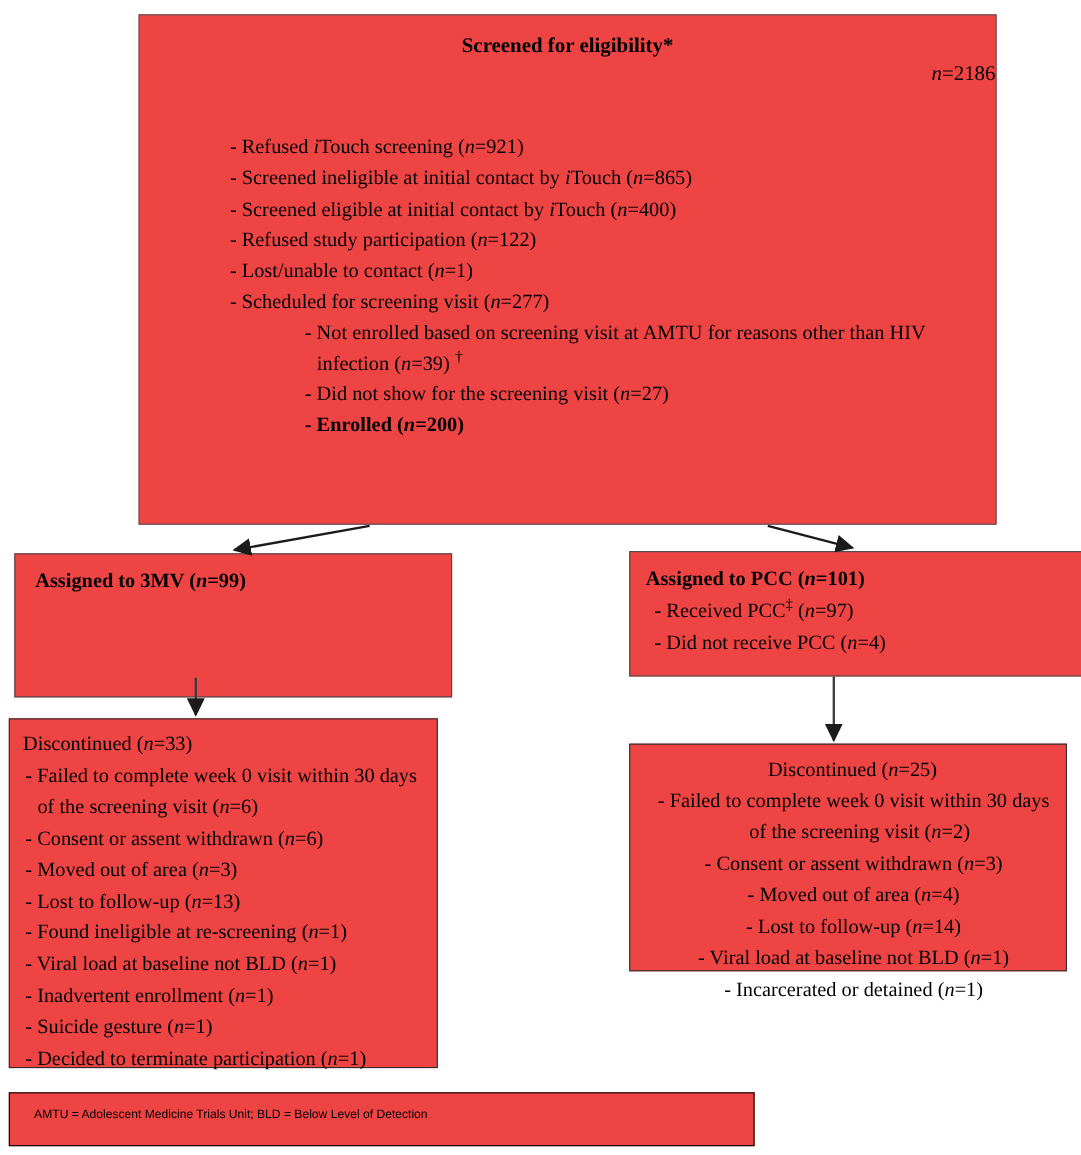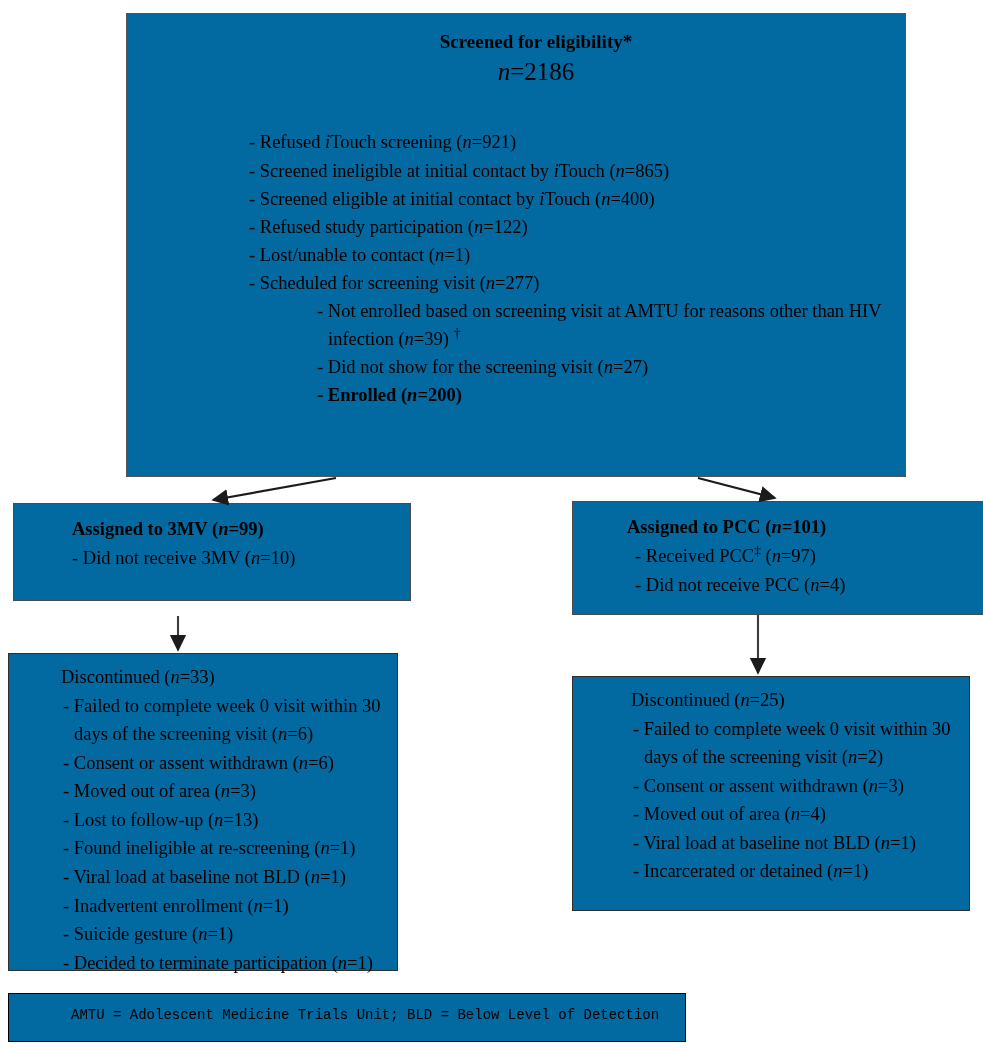--- a/index.html
+++ b/index.html
@@ -21,9 +21,8 @@
   .box {
     position: absolute;
     box-sizing: border-box;
-    background: #0369a1;
+    background: #ef4444;
     border: 1px solid #3a3a3a;
-    padding-left: 40px;
   }
 
   

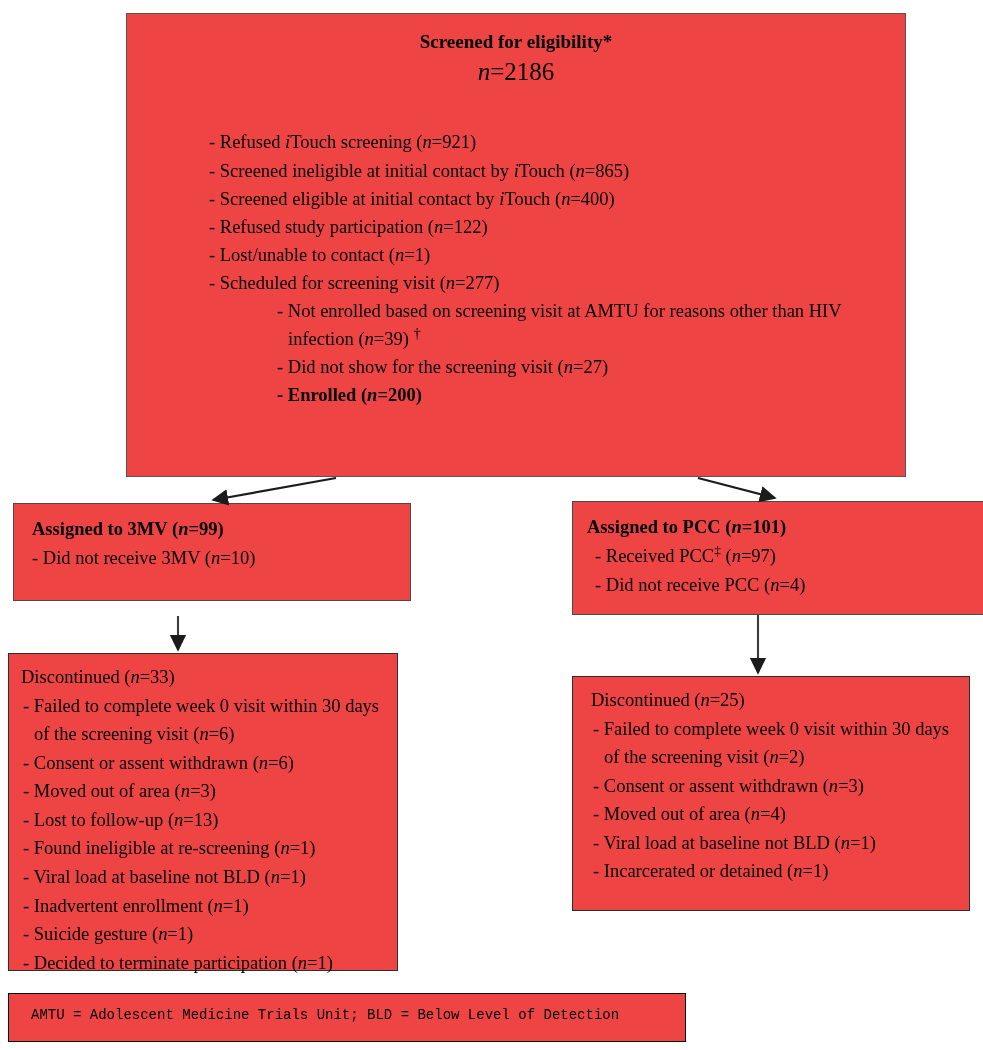--- a/index.html
+++ b/index.html
@@ -41,8 +41,8 @@
     margin-top: 15px;
   }
   .screening-n {
-    text-align: center;
-    font-size: 25px;
+    text-align: right;
+    font-size: 19px;
     line-height: 1.35;
   }
   .screening-list {

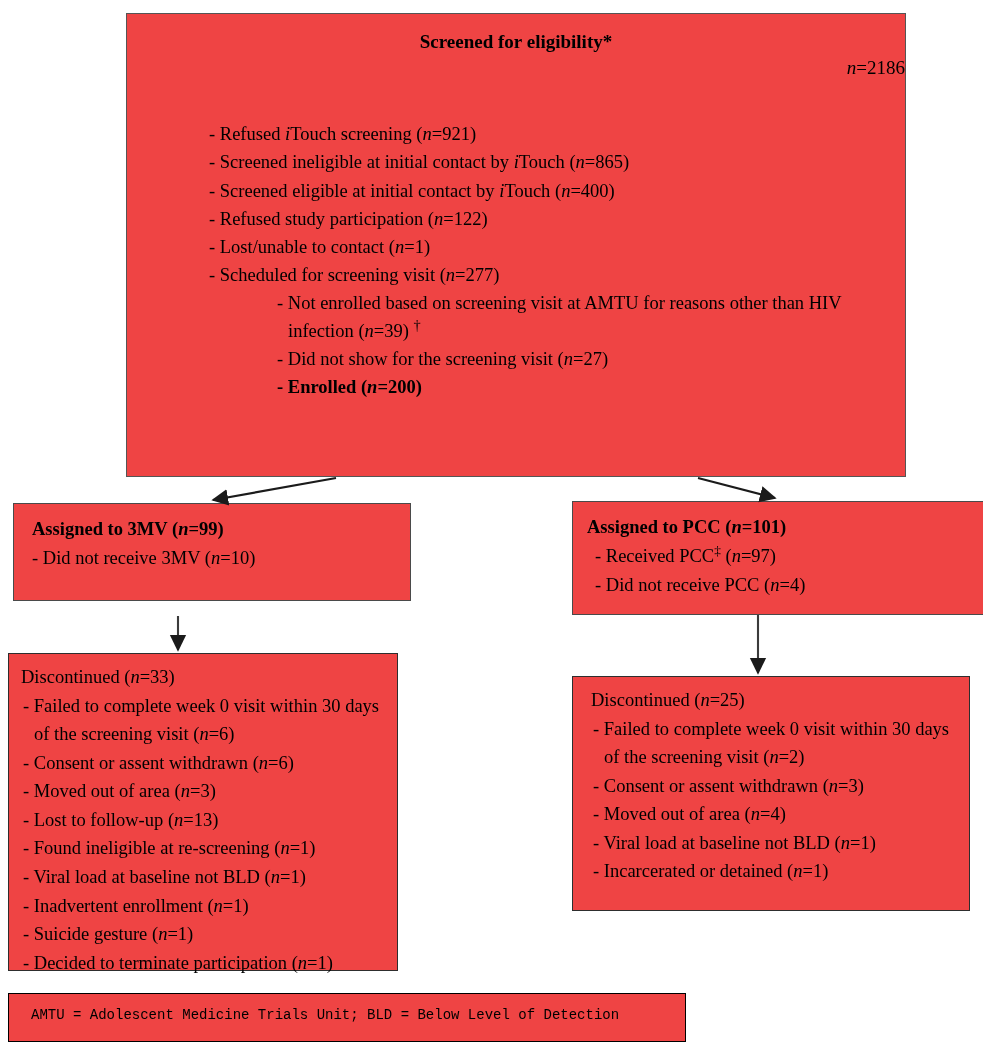--- a/index.html
+++ b/index.html
@@ -69,7 +69,7 @@
     left: 13px;
     top: 503px;
     width: 398px;
-    height: 98px;
+    height: 131px;
     border: 1px solid #4a4a4a;
   }
   #box-assigned-pcc {

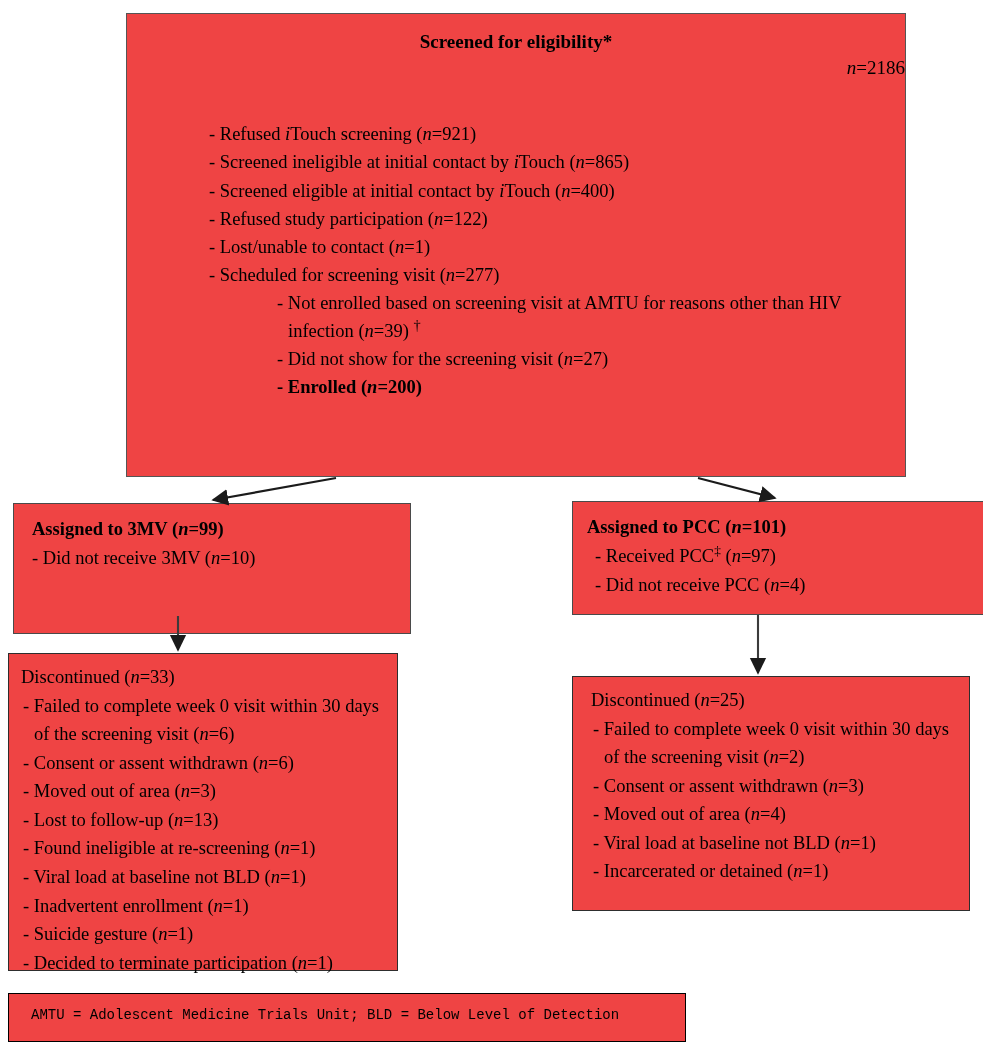--- a/index.html
+++ b/index.html
@@ -170,7 +170,6 @@
   <div class="box" id="box-assigned-3mv">
     <div class="assign-inner">
       <span class="assign-row assign-title">Assigned to 3MV (<span class="ital">n</span>=99)</span>
-      <span class="assign-row">- Did not receive 3MV (<span class="ital">n</span>=10)</span>
     </div>
   </div>
 

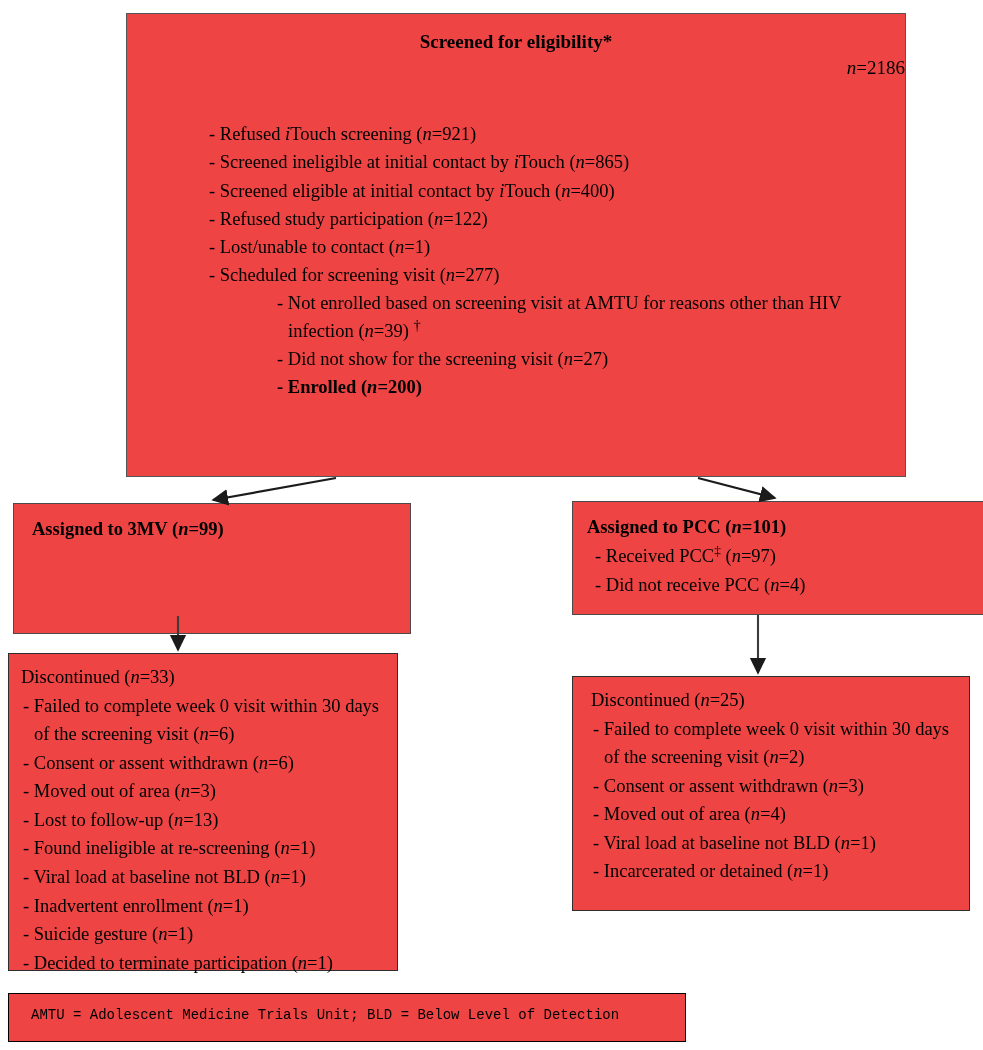--- a/index.html
+++ b/index.html
@@ -101,8 +101,9 @@
     left: 572px;
     top: 676px;
     width: 398px;
-    height: 235px;
+    height: 207px;
     border: 1px solid #2e2e2e;
+    text-align: center;
   }
   .disc-inner {
     padding: 9px 10px 0 12px;

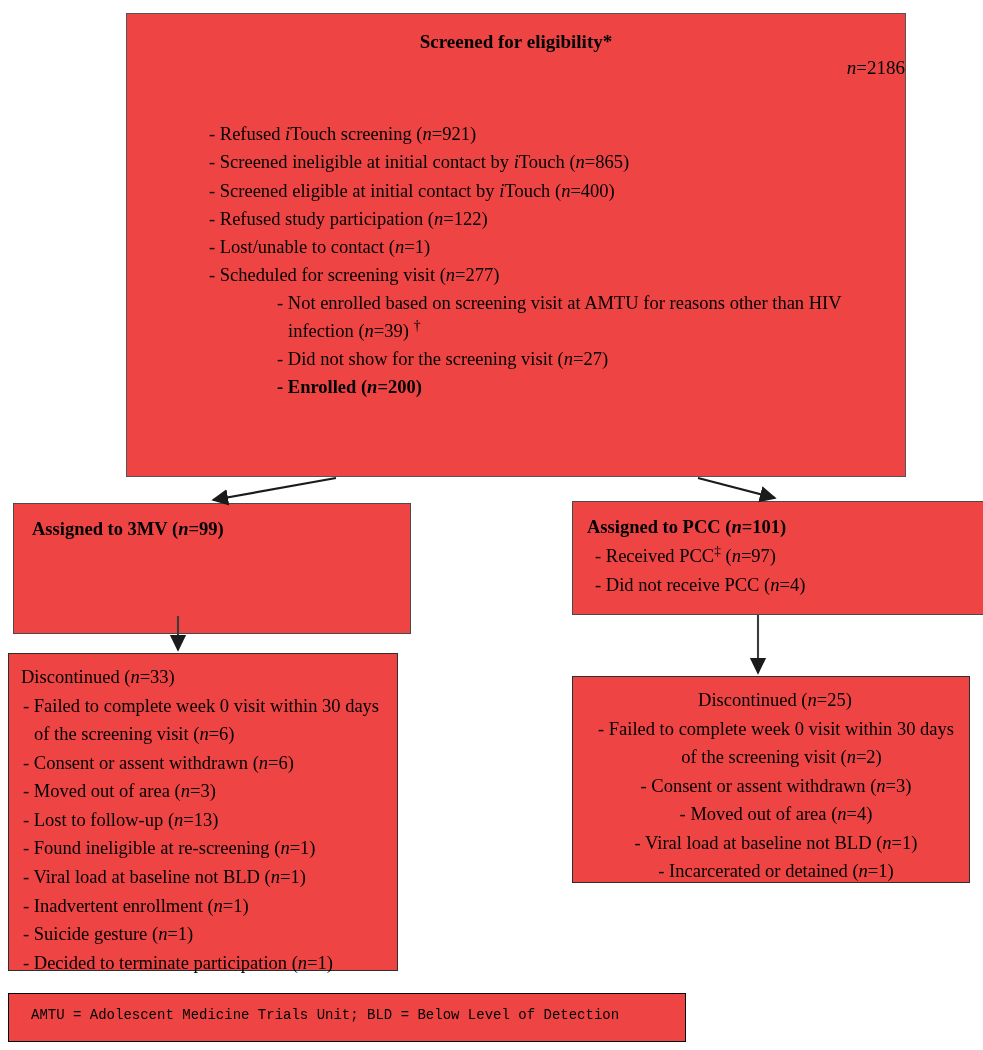--- a/index.html
+++ b/index.html
@@ -203,6 +203,7 @@
       <span class="disc-row">- Failed to complete week 0 visit within 30 days of the screening visit (<span class="ital">n</span>=2)</span>
       <span class="disc-row">- Consent or assent withdrawn (<span class="ital">n</span>=3)</span>
       <span class="disc-row">- Moved out of area (<span class="ital">n</span>=4)</span>
+      <span class="disc-row">- Lost to follow-up (<span class="ital">n</span>=14)</span>
       <span class="disc-row">- Viral load at baseline not BLD (<span class="ital">n</span>=1)</span>
       <span class="disc-row">- Incarcerated or detained (<span class="ital">n</span>=1)</span>
     </div>

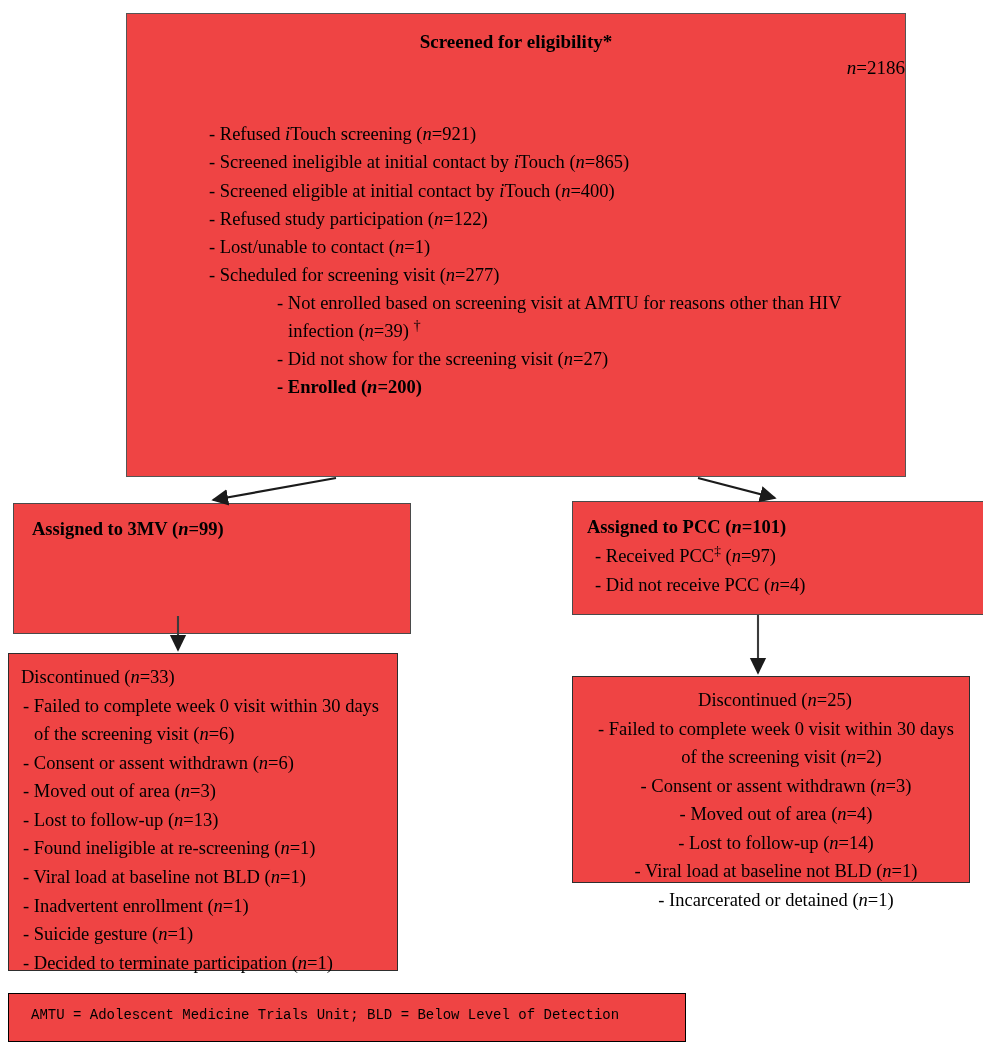--- a/index.html
+++ b/index.html
@@ -127,8 +127,8 @@
     border: 1px solid #000000;
   }
   .legend-text {
-    font-family: Liberation Mono, monospace;
-    font-size: 14px;
+    font-family: Liberation Sans, sans-serif;
+    font-size: 11px;
     padding: 13px 0 0 22px;
   }
 

